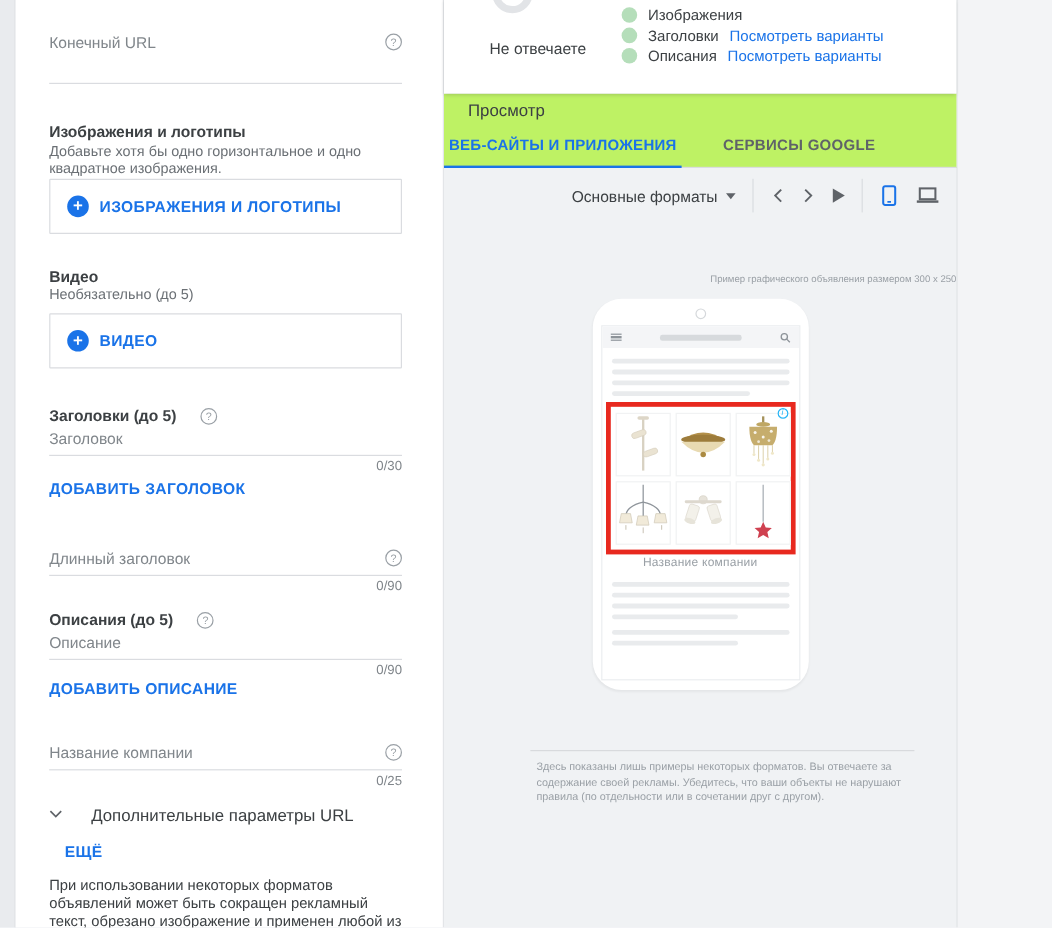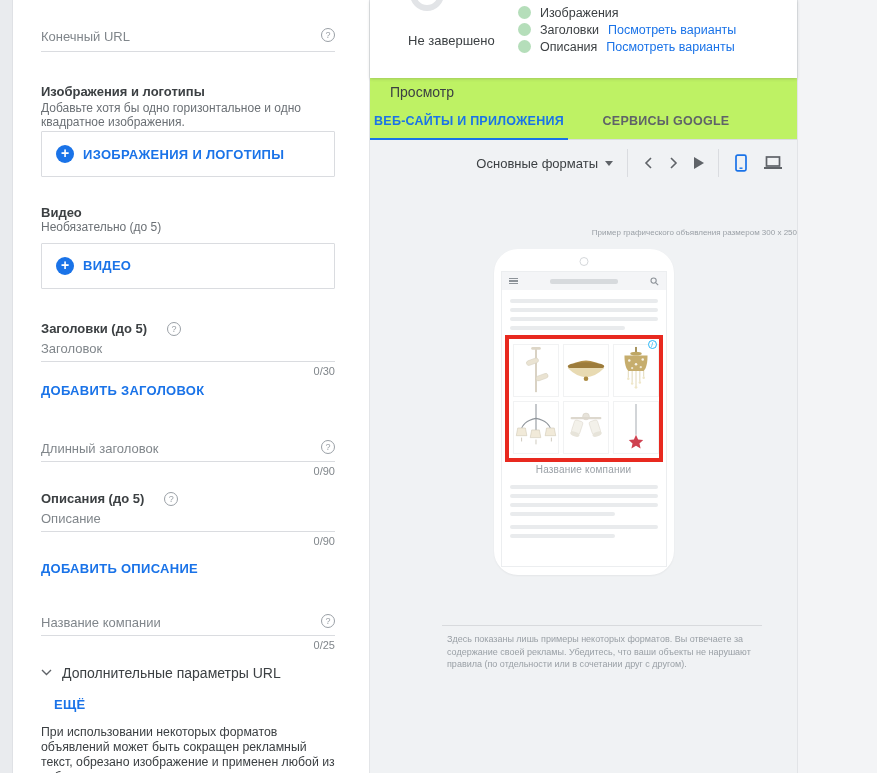--- a/index.html
+++ b/index.html
@@ -11,7 +11,7 @@
   
   .left-strip { position:absolute; left:0; top:0; width:13px; height:773px; background:#e9ebee; border-right:1px solid #dfe1e5; }
   .form-panel { position:absolute; left:13px; top:0; width:357px; height:773px; background:#fff; border-right:1px solid #e3e5e8; padding:27px 34px 0 28px; }
-  .field { position:relative; border-bottom:1px solid #dadce0; padding-bottom:6px; }
+  .field { position:relative; border-bottom:1px solid #dadce0; padding-bottom:24px; }
   .field input { border:none; outline:none; width:260px; font:13px "Liberation Sans",sans-serif; color:#3c4043; background:transparent; }
   .field input::placeholder { color:#80868b; }
   .help { display:inline-block; width:14px; height:14px; border:1px solid #9aa0a6; border-radius:50%; color:#9aa0a6; font-size:9px; line-height:12px; text-align:center; }

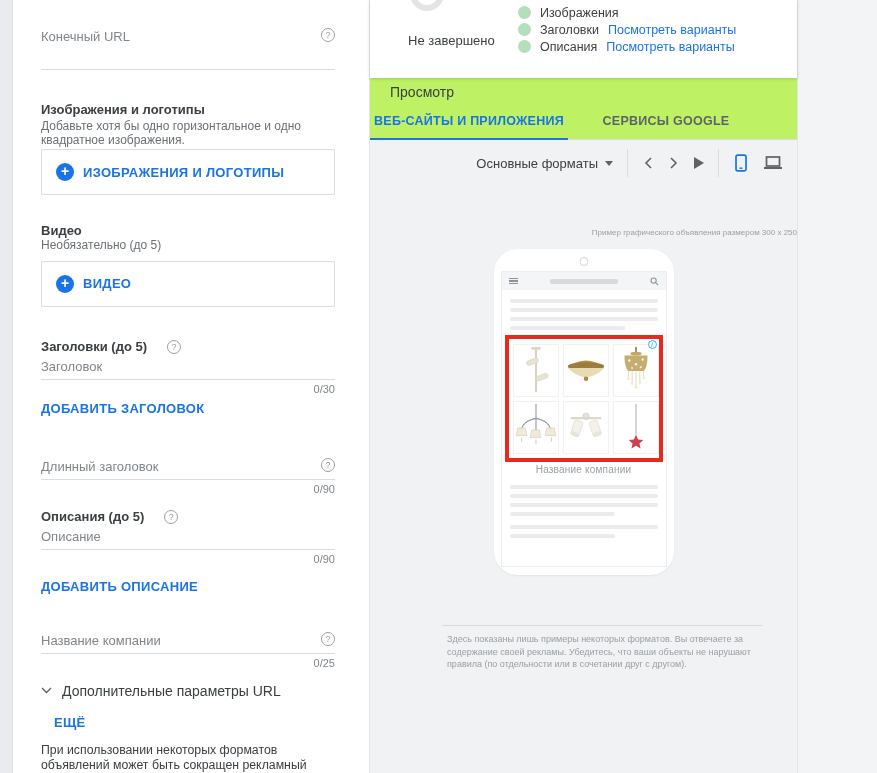--- a/index.html
+++ b/index.html
@@ -146,7 +146,7 @@
 
   <div class="status-card">
     <div class="ring"></div>
-    <div class="status-label">Не завершено</div>
+    <div class="status-label">Не отвечаете</div>
     <div class="checklist">
       <div class="check-item">
         <span class="dot"></span>

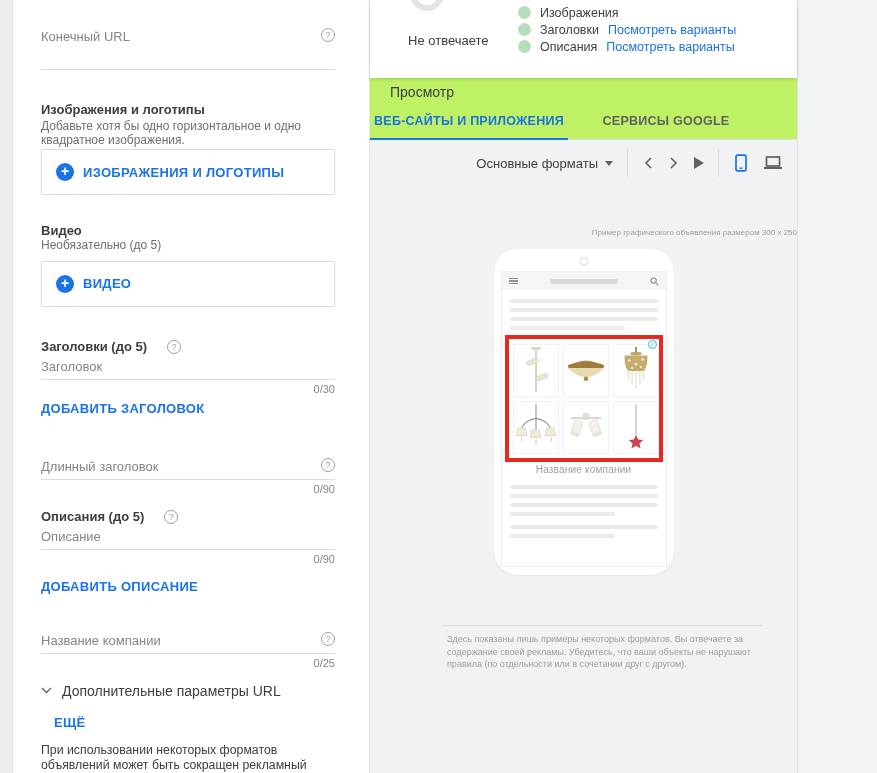--- a/index.html
+++ b/index.html
@@ -122,7 +122,7 @@
     <input type="text" placeholder="Описание" style="">
   </div>
   <div class="counter">0/90</div>
-  <div style="margin-top:12px;"><span class="add-link">ДОБАВИТЬ ОПИСАНИЕ</span></div>
+  <div style="margin-top:0;"><span class="add-link">ДОБАВИТЬ ОПИСАНИЕ</span></div>
 
   <div class="field" style="margin-top:36px; padding-bottom:4px;">
     <input type="text" placeholder="Название компании" style="">

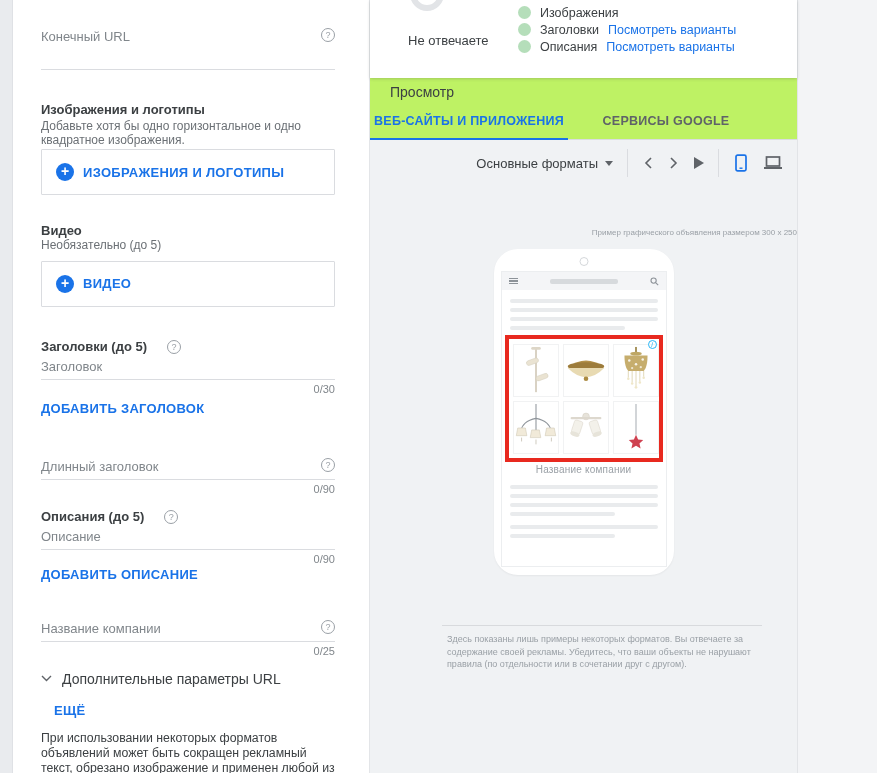--- a/index.html
+++ b/index.html
@@ -24,7 +24,7 @@
   .plus { width:18px; height:18px; border-radius:50%; background:#1a73e8; color:#fff; font-size:14px; line-height:17px; text-align:center; font-weight:bold; }
   .blue-cta { color:#1a73e8; font-size:13px; font-weight:bold; letter-spacing:.3px; }
   .add-link { display:inline-block; color:#1a73e8; font-size:13px; font-weight:bold; letter-spacing:.3px; cursor:pointer; }
-  .urlparams { display:flex; align-items:center; gap:10px; font-size:14px; color:#3c4043; cursor:pointer; }
+  .urlparams { display:flex; align-items:center; gap:24px; font-size:14px; color:#3c4043; cursor:pointer; }
   .footnote { font-size:12.3px; color:#3c4043; line-height:15px; }
   
   .right-panel { position:absolute; left:370px; top:0; width:428px; height:773px; background:#f0f2f4; border-right:1px solid #e2e4e7; }

